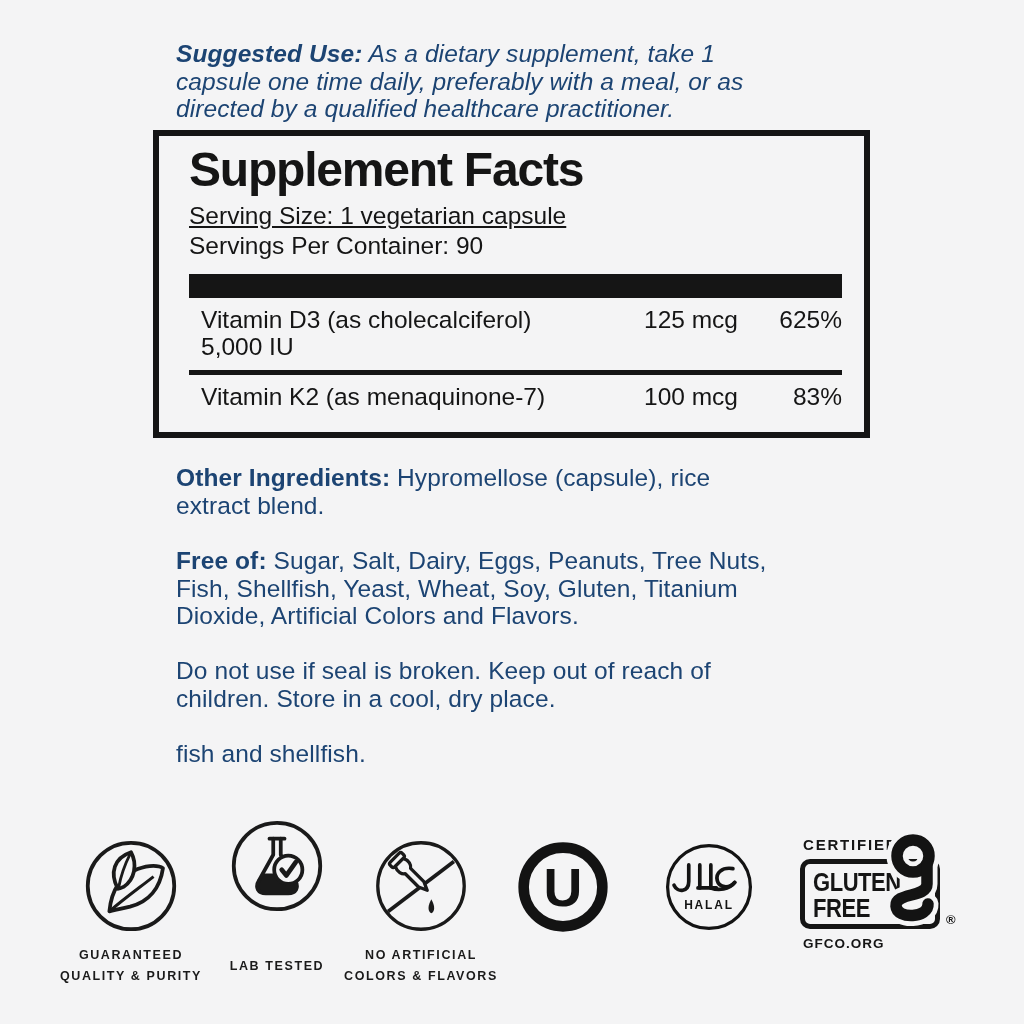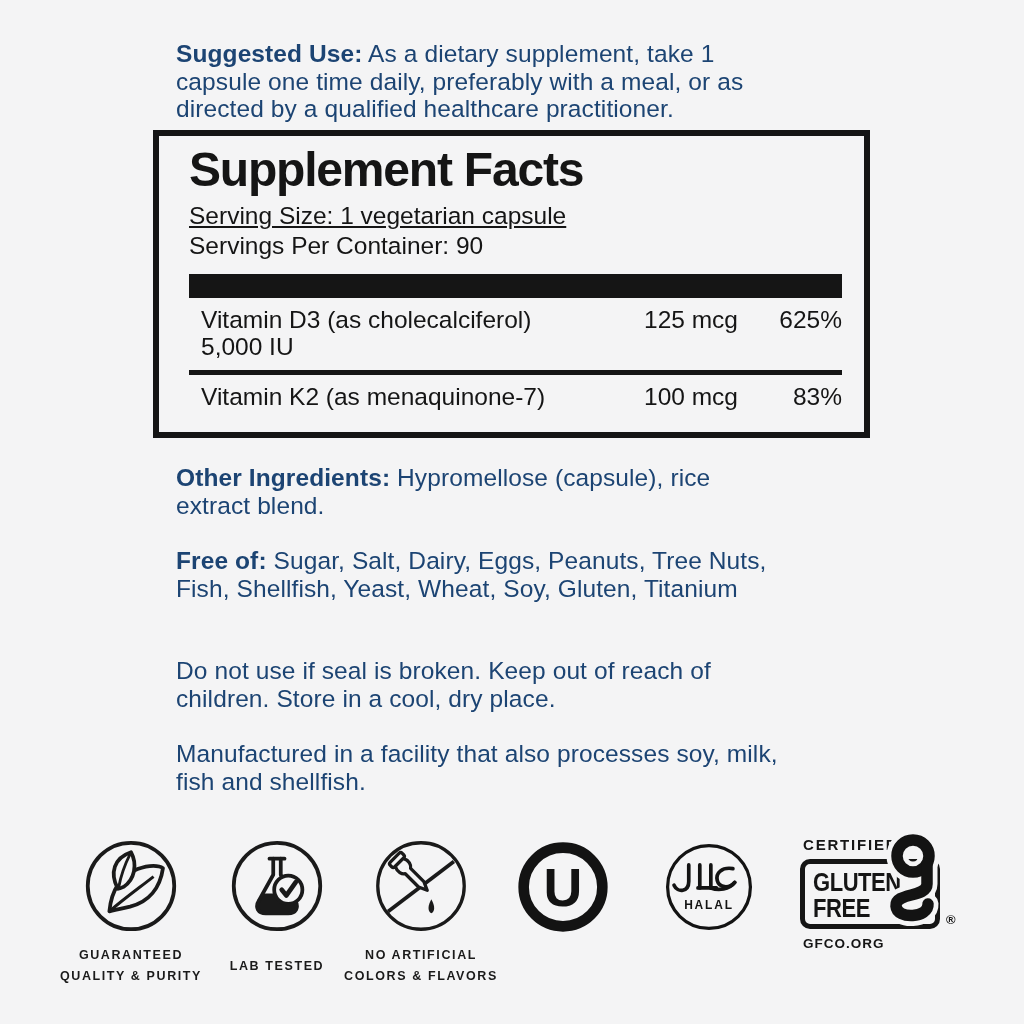--- a/index.html
+++ b/index.html
@@ -62,7 +62,7 @@
 
 <div class="canvas">
 
-  <div class="para" style="top:40px;">
+  <div class="para" style="top:40px;font-style:italic;">
     <div><span class="b">Suggested Use:</span><span> As a dietary supplement, take 1</span></div>
     <div>capsule one time daily, preferably with a meal, or as</div>
     <div>directed by a qualified healthcare practitioner.</div>

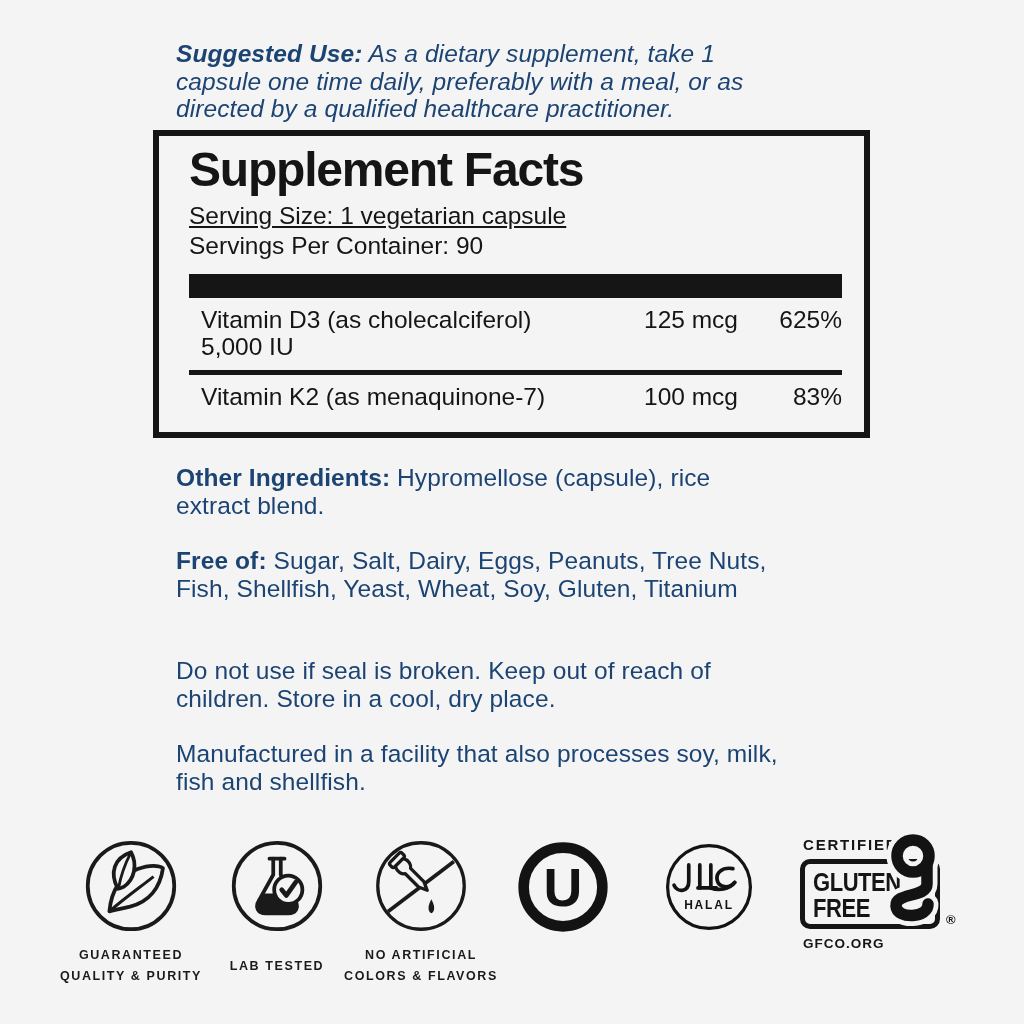--- a/index.html
+++ b/index.html
@@ -101,6 +101,7 @@
   <div class="para" style="top:547px;">
     <div><span class="b">Free of:</span><span> Sugar, Salt, Dairy, Eggs, Peanuts, Tree Nuts,</span></div>
     <div>Fish, Shellfish, Yeast, Wheat, Soy, Gluten, Titanium</div>
+    <div>Dioxide, Artificial Colors and Flavors.</div>
   </div>
 
   <div class="para" style="top:657px;">

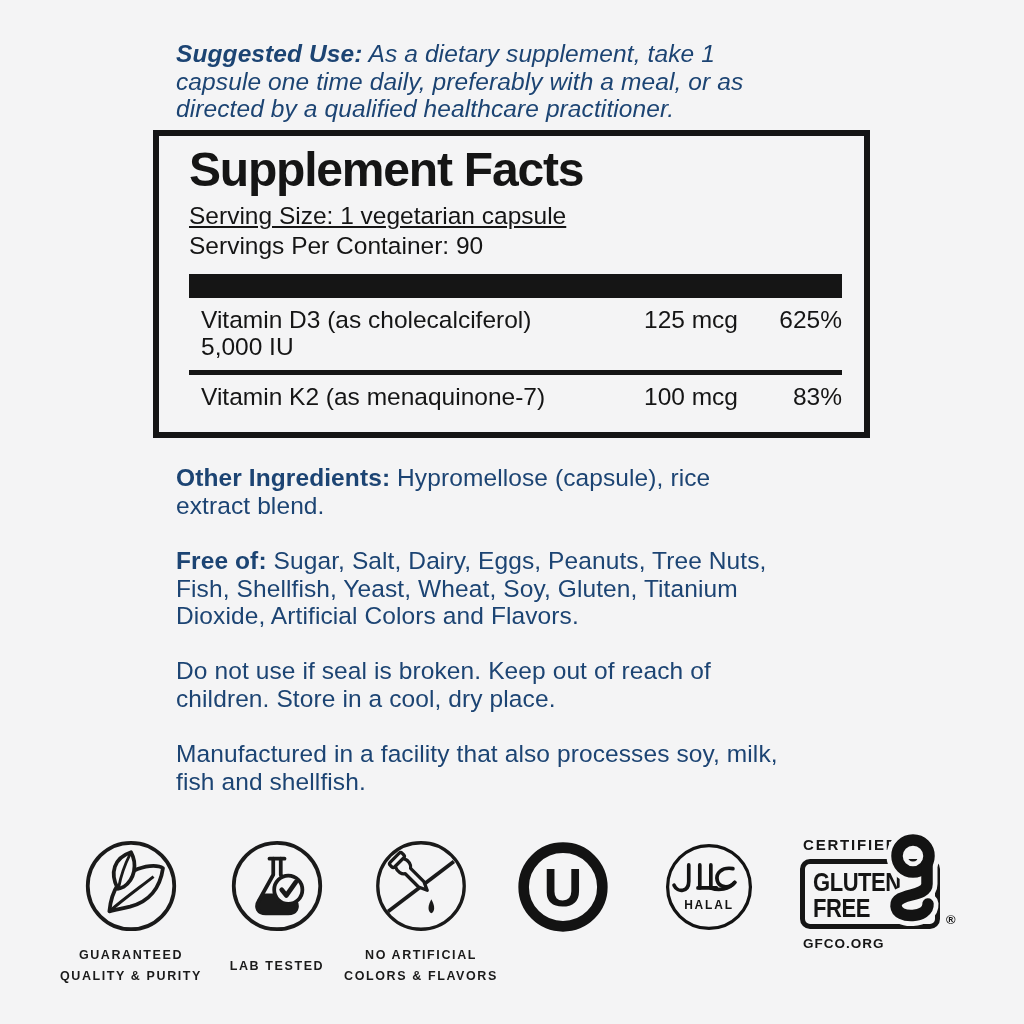--- a/index.html
+++ b/index.html
@@ -109,7 +109,6 @@
     <div>children. Store in a cool, dry place.</div>
   </div>
   <div class="para" style="top:740px;">
-    <div>Manufactured in a facility that also processes soy, milk,</div>
     <div>fish and shellfish.</div>
   </div>
 

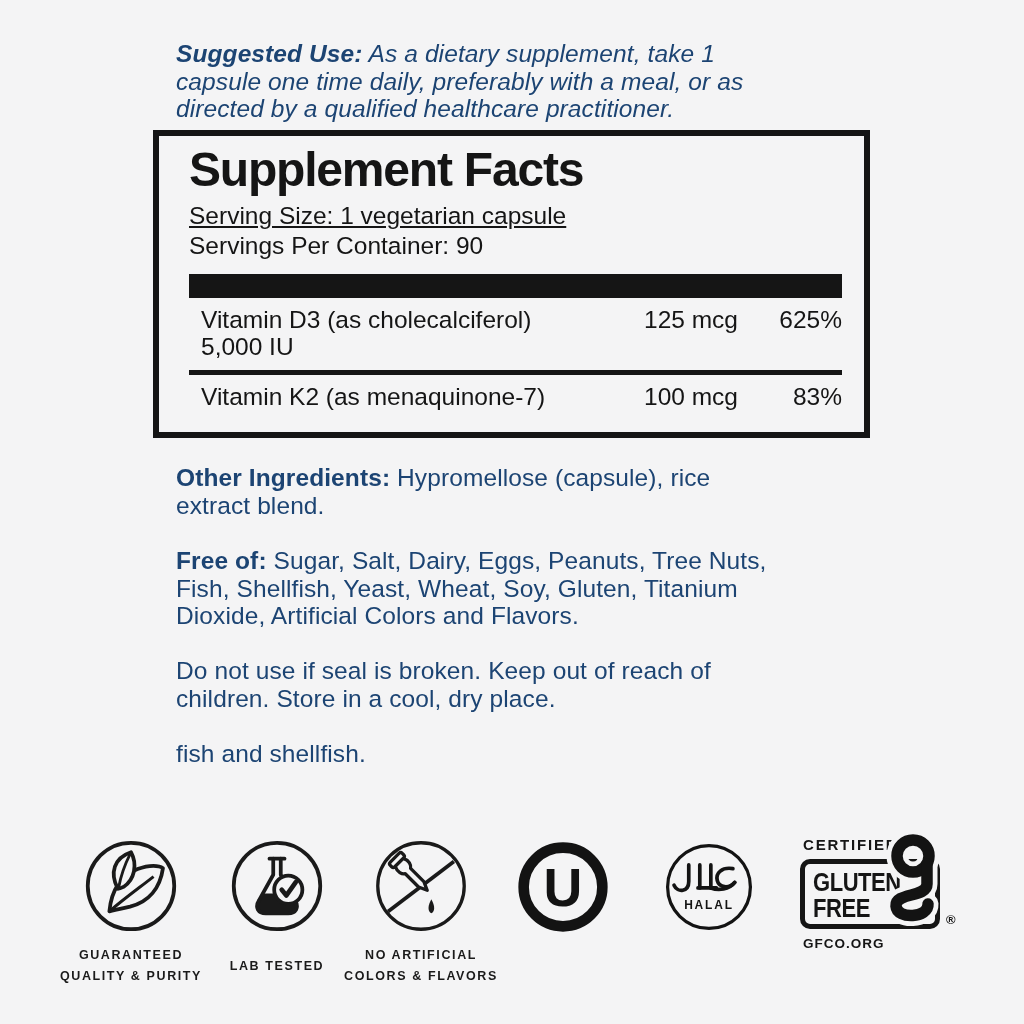--- a/index.html
+++ b/index.html
@@ -126,7 +126,7 @@
     </div>
   </div>
 
-  <div class="badge" style="left:187px;top:839px;width:180px;">
+  <div class="badge" style="left:187px;top:819px;width:180px;gap:20px;">
     <svg width="94" height="94" viewBox="0 0 100 100">
       <circle cx="50" cy="50" r="46" fill="none" stroke="#1a1a1a" stroke-width="4"></circle>
       <path d="M35 58 L31 65 C26 73 30 79 38 79 H62 C70 79 74 73 69 65 L65 58 Z" fill="#1a1a1a"></path>

